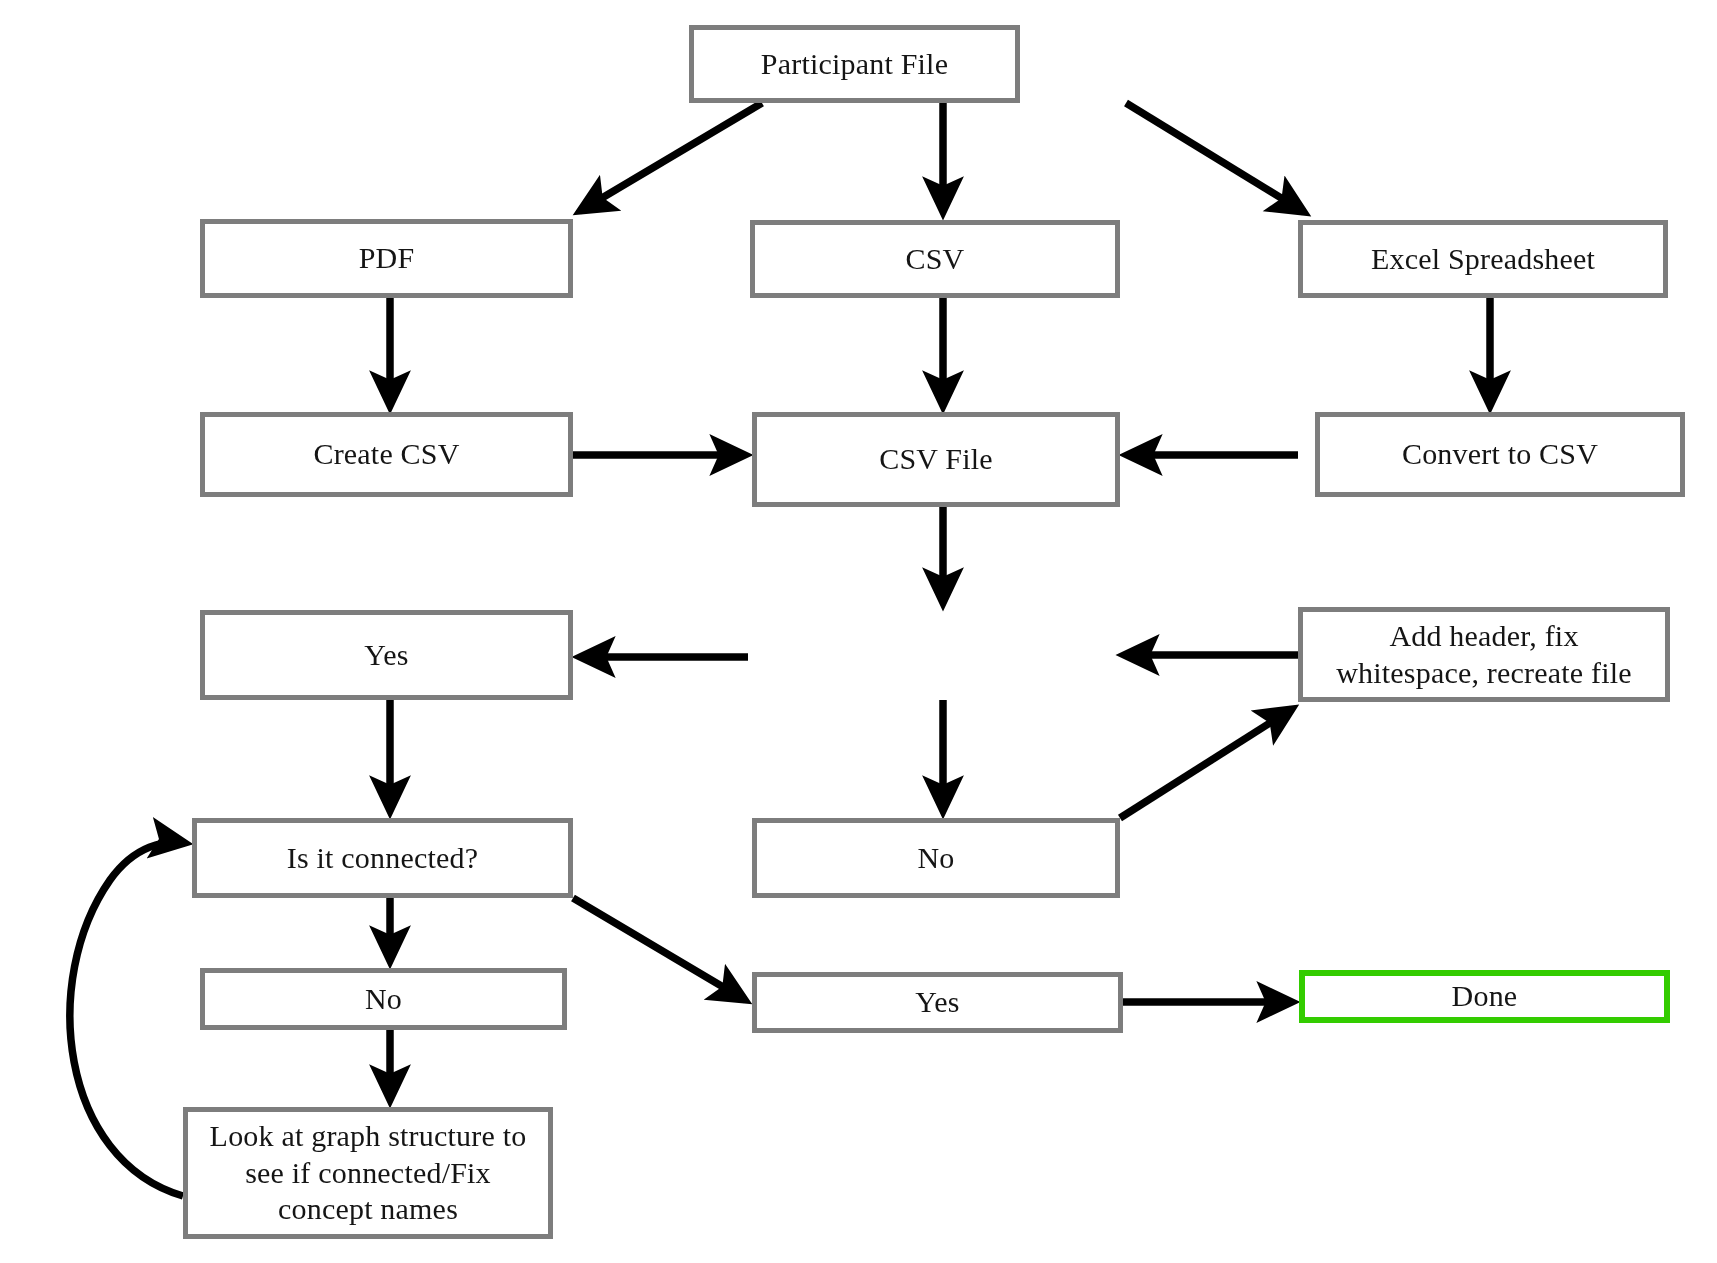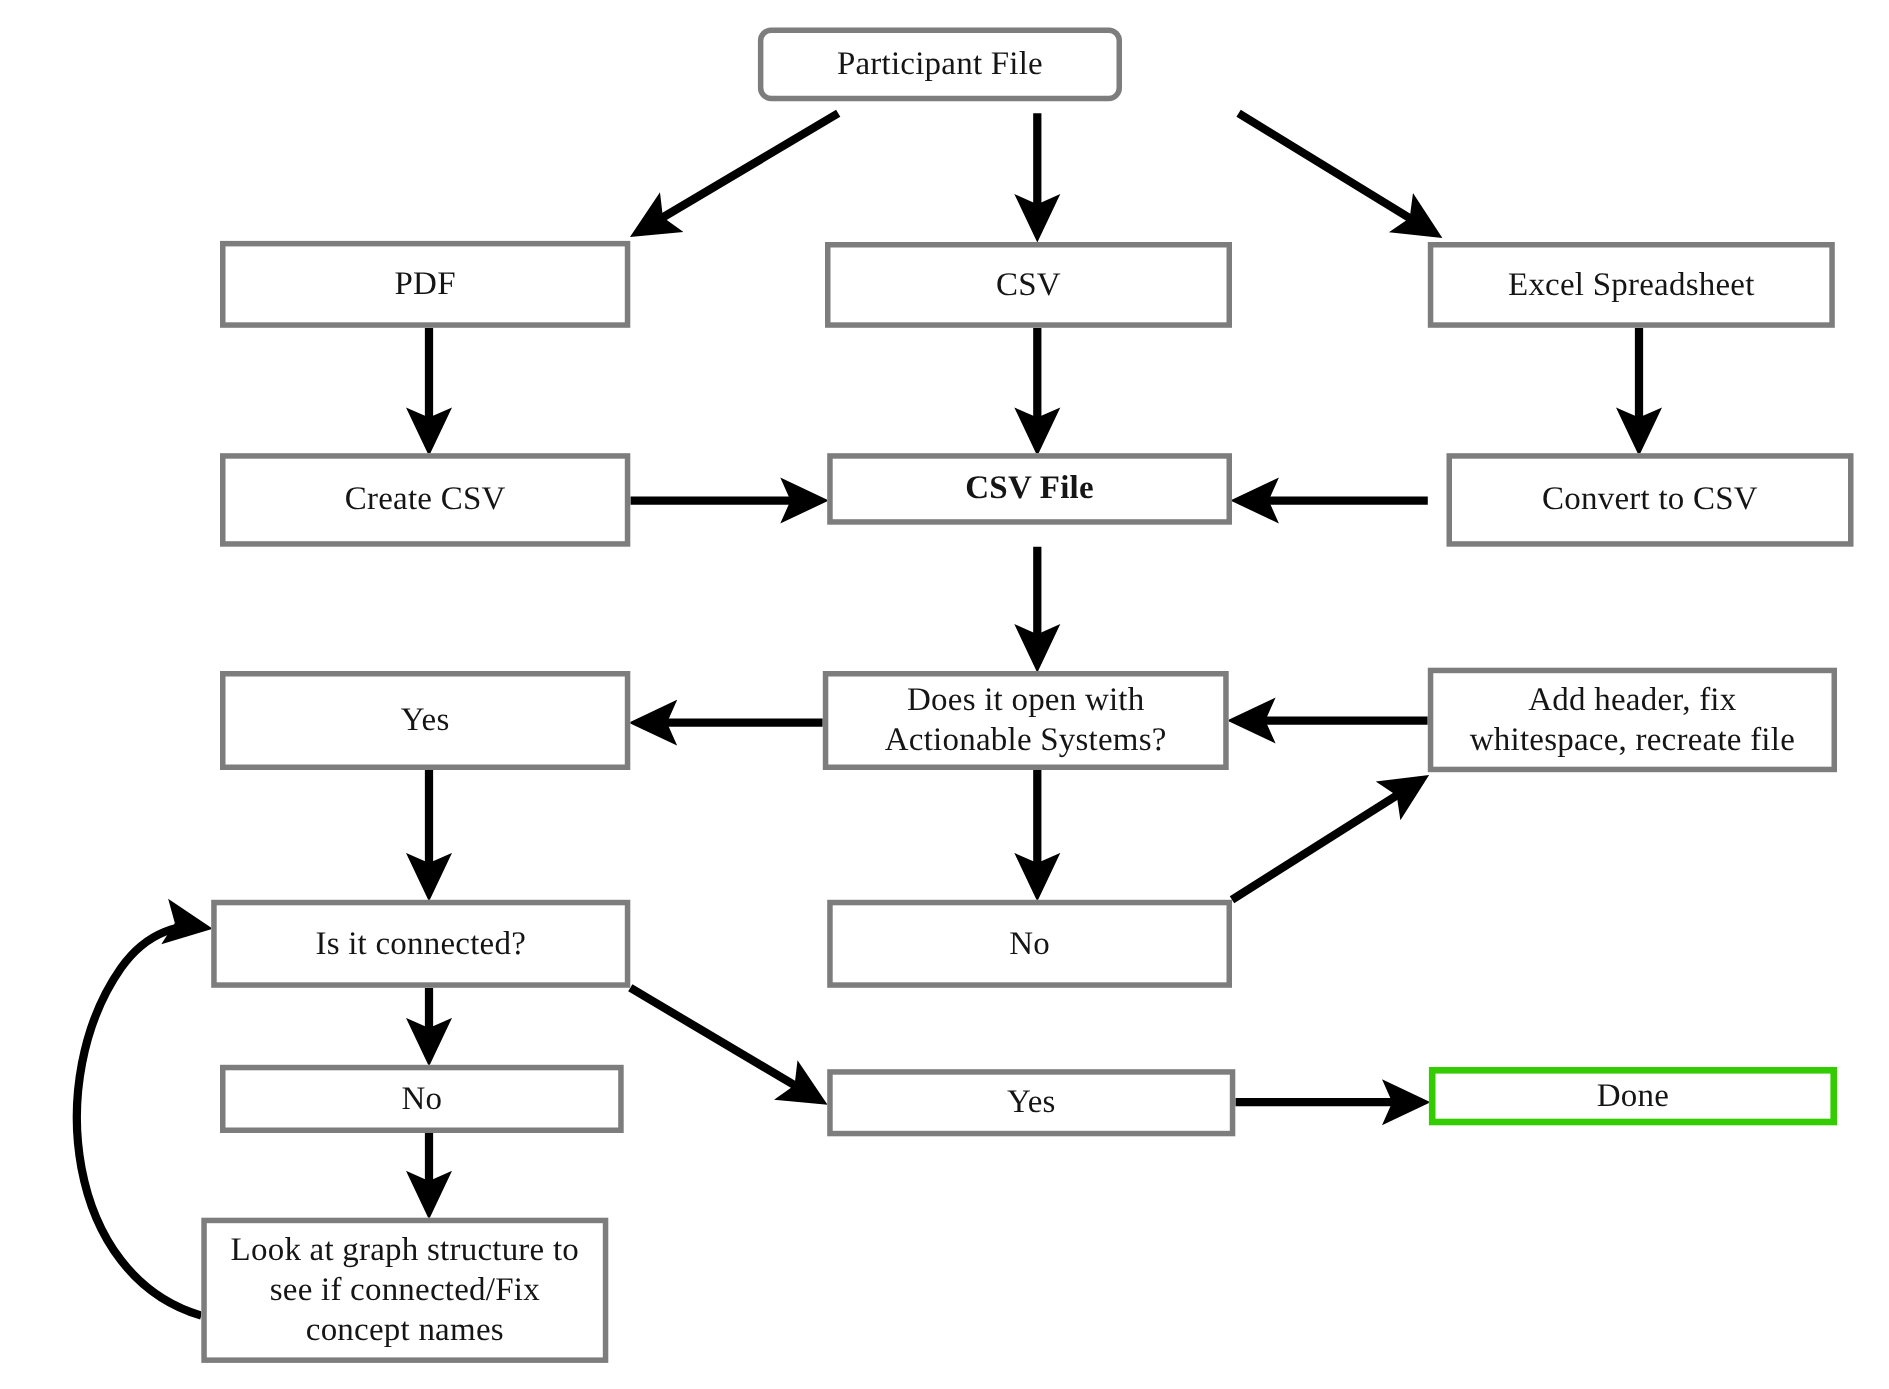--- a/index.html
+++ b/index.html
@@ -104,7 +104,7 @@
     </g>
   </svg>
 
-  <div class="node" style="left:689px; top:25px; width:331px; height:67px;border-radius:12px;">
+  <div class="node" style="left:689px; top:25px; width:331px; height:78px;">
     <span class="label">Participant File</span>
   </div>
 

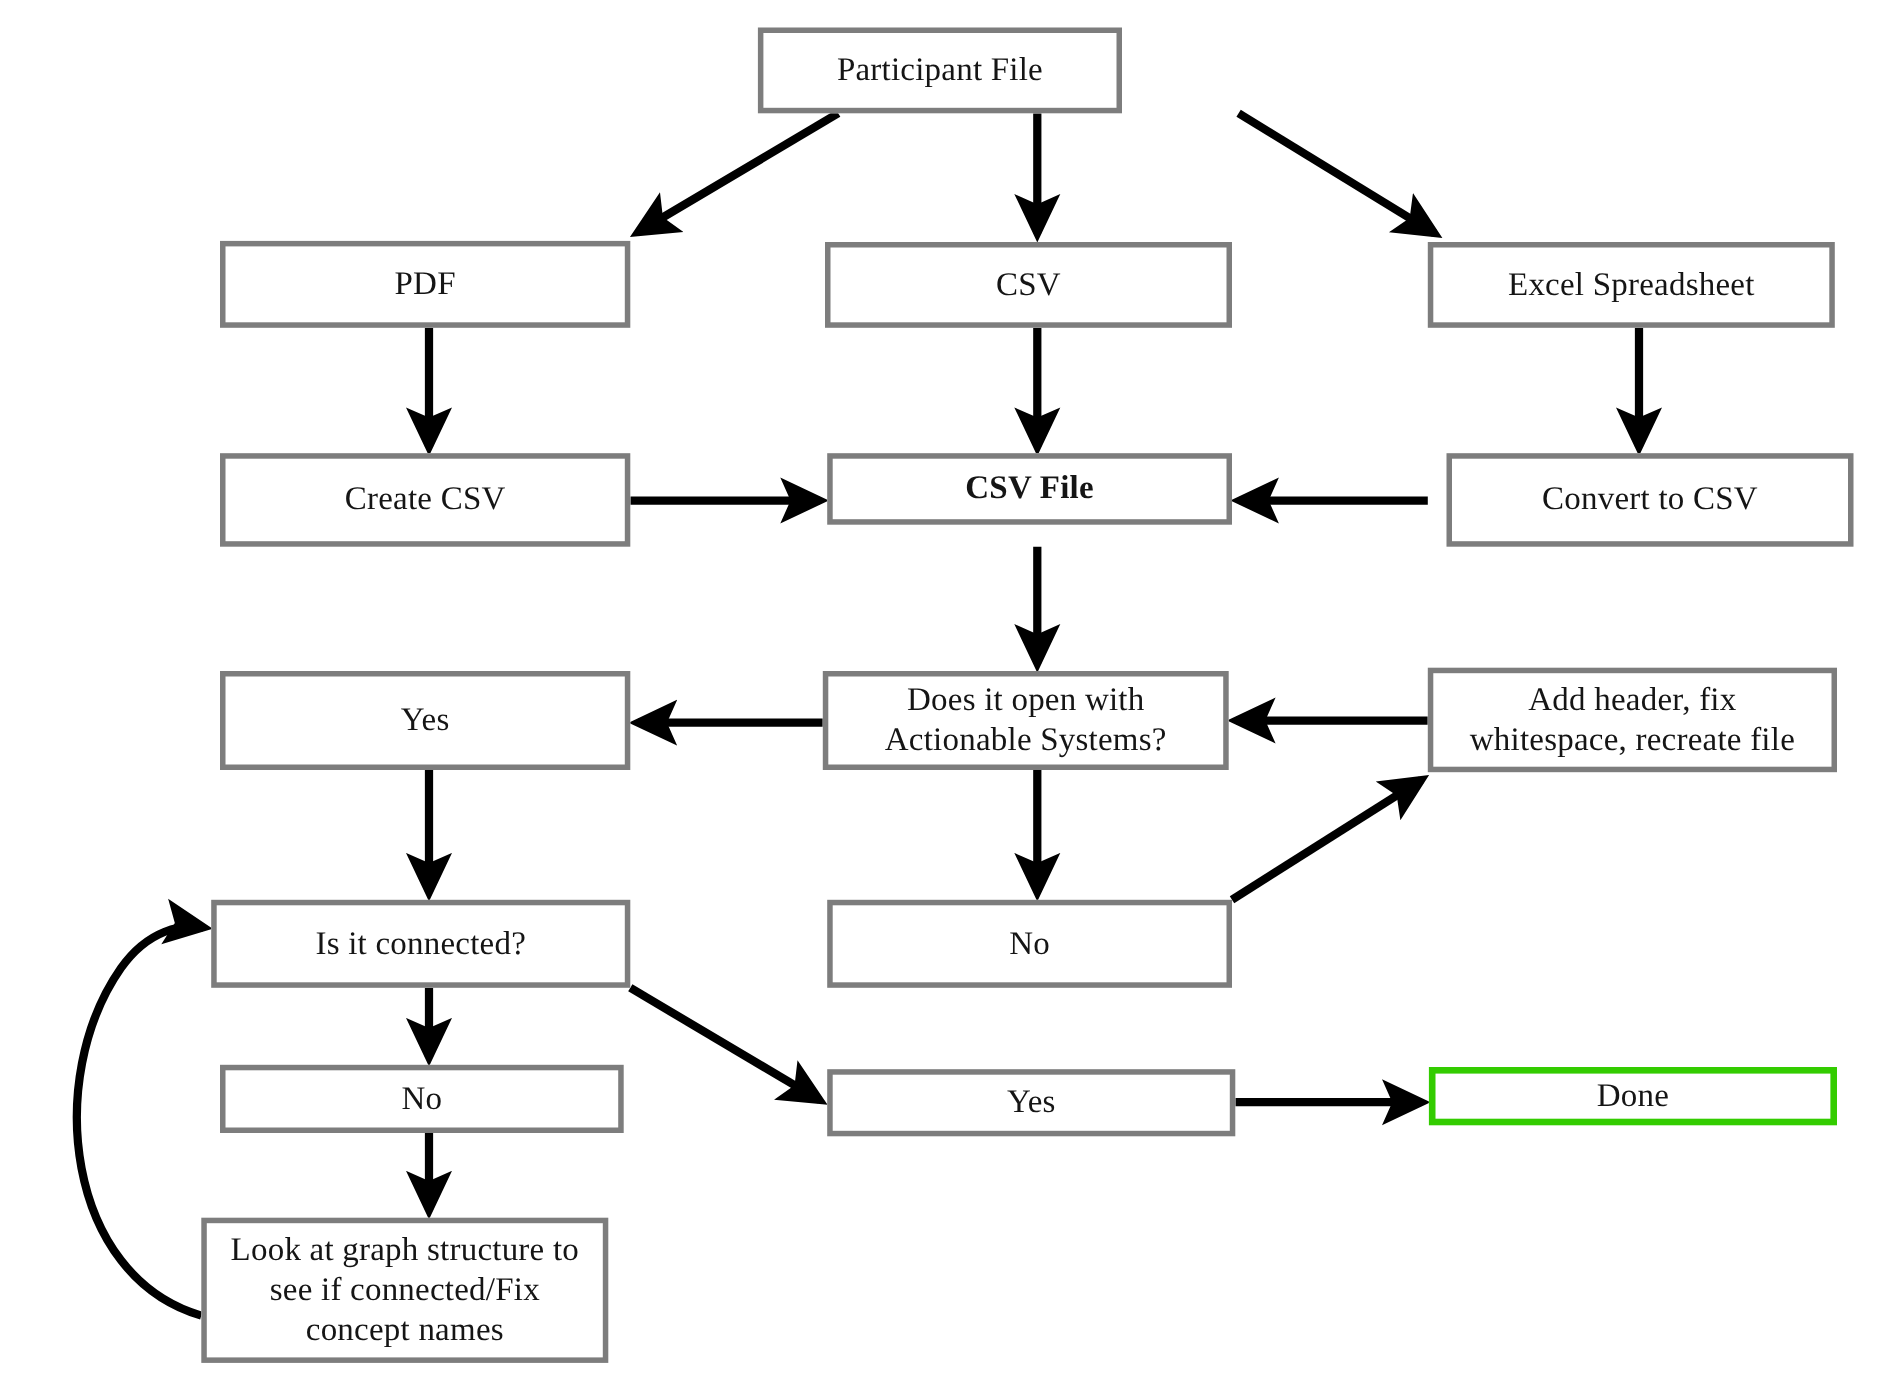--- a/index.html
+++ b/index.html
@@ -124,7 +124,7 @@
     <span class="label">Create CSV</span>
   </div>
 
-  <div class="node" style="left:752px; top:412px; width:368px; height:65px;font-weight:bold;">
+  <div class="node" style="left:752px; top:412px; width:368px; height:95px;">
     <span class="label">CSV File</span>
   </div>
 

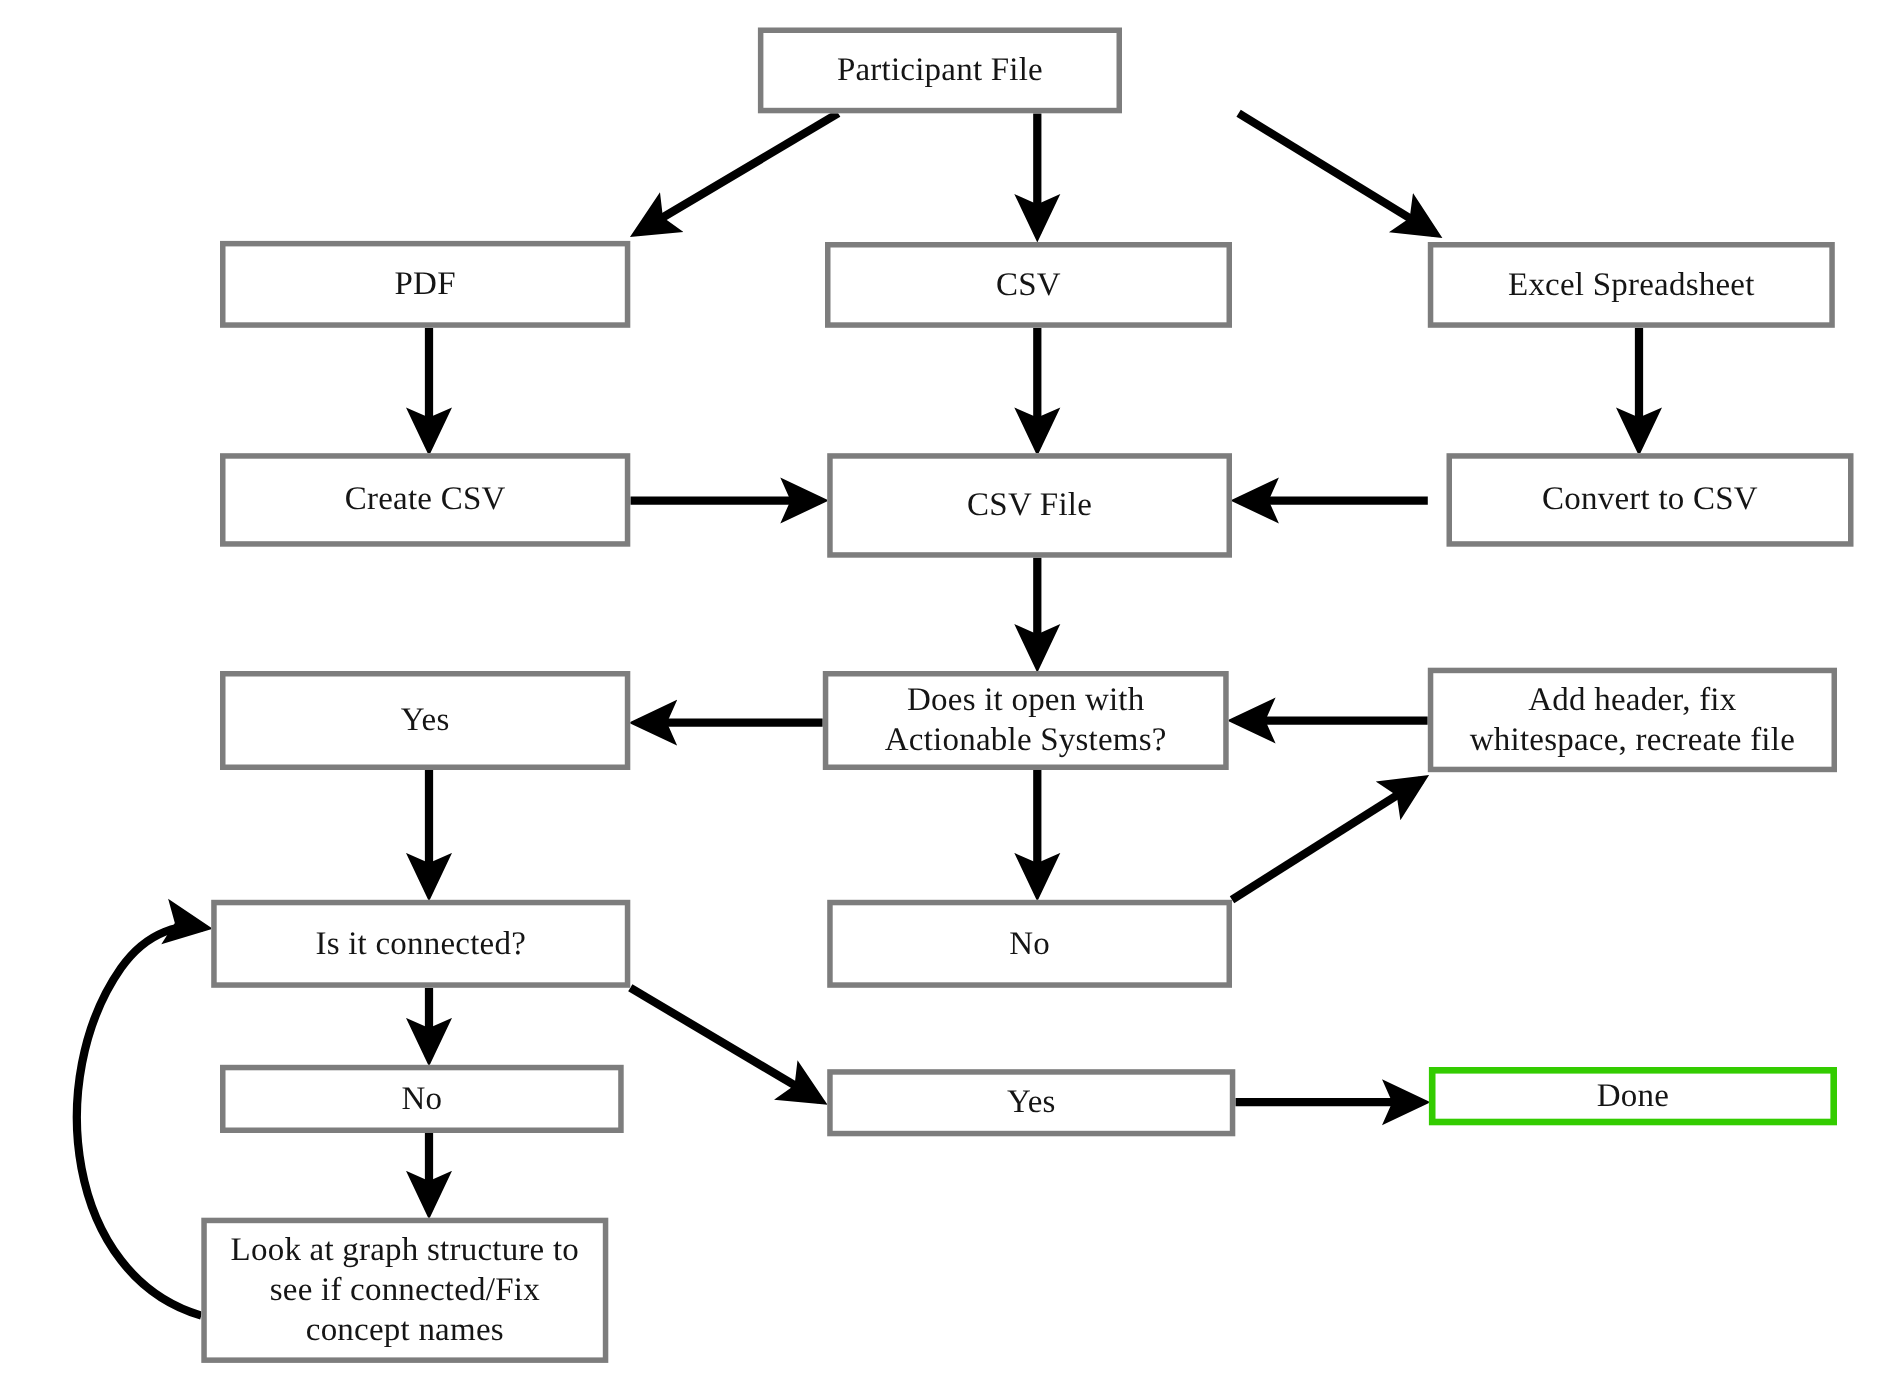--- a/index.html
+++ b/index.html
@@ -136,10 +136,6 @@
     <span class="label">Yes</span>
   </div>
 
-  <div class="node" style="left:748px; top:610px; width:369px; height:90px;">
-    <span class="label">Does it open with
-Actionable Systems?</span>
-  </div>
 
   <div class="node" style="left:1298px; top:607px; width:372px; height:95px;">
     <span class="label">Add header, fix

